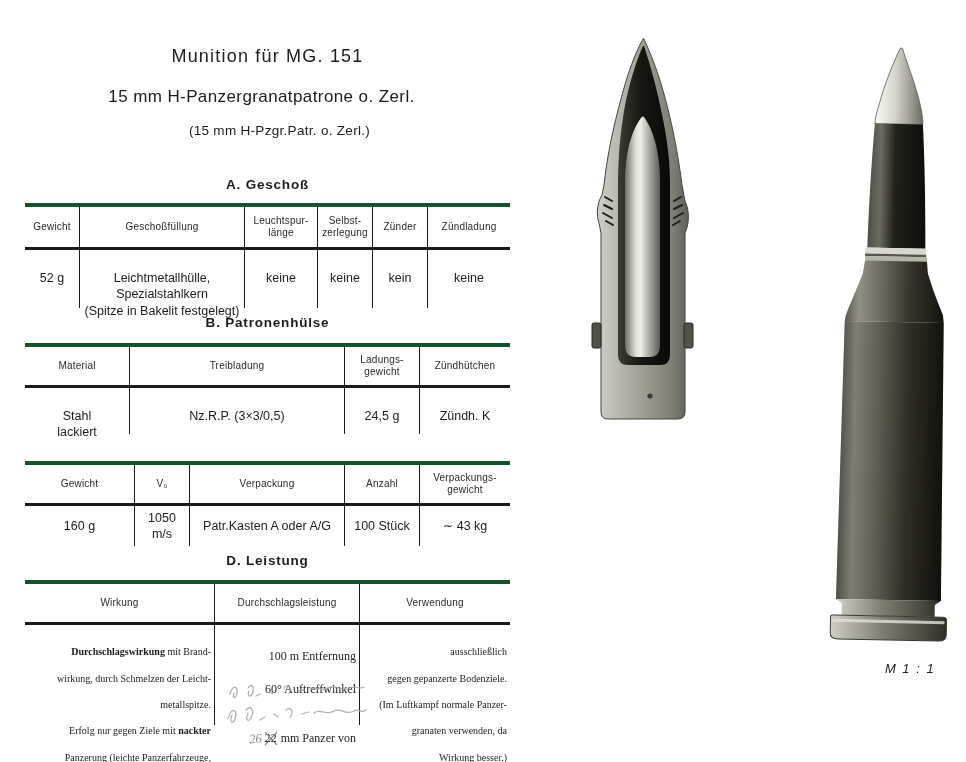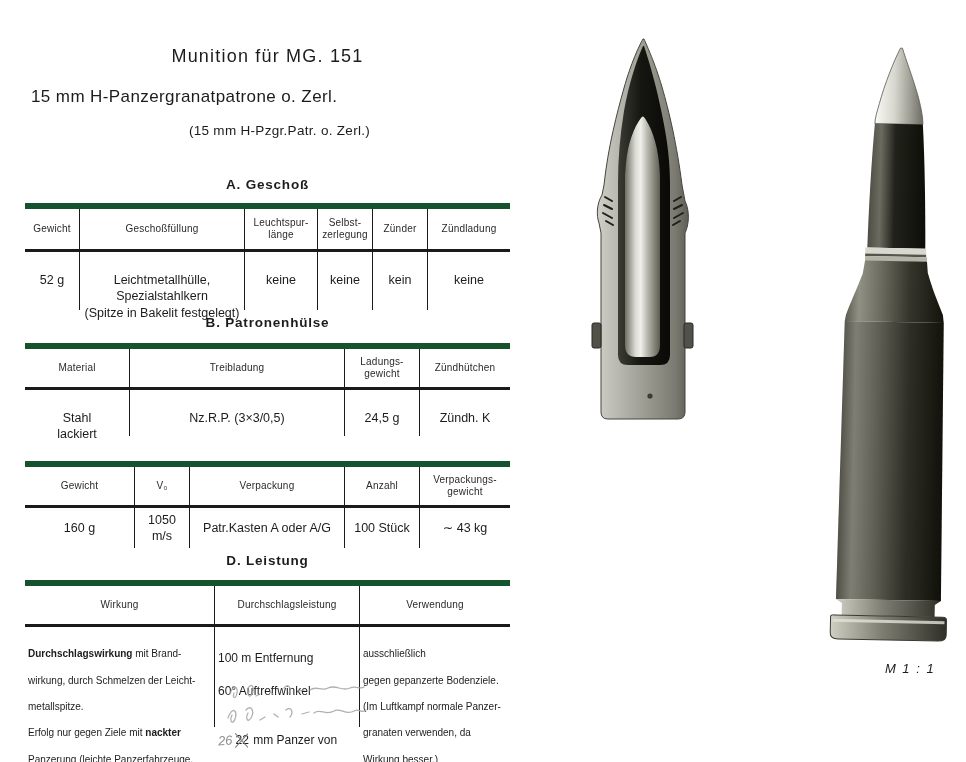--- a/index.html
+++ b/index.html
@@ -10,7 +10,7 @@
   }
   .abs{position:absolute;}
   .doc-title{left:25px;top:46px;width:485px;text-align:center;font-size:18px;letter-spacing:1.2px;}
-  .doc-subtitle{left:31px;top:87px;width:485px;font-size:17px;letter-spacing:.4px;}
+  .doc-subtitle{left:19px;top:87px;width:485px;text-align:center;font-size:17px;letter-spacing:.4px;}
   .doc-subparen{left:37px;top:123px;width:485px;text-align:center;font-size:13.5px;letter-spacing:.3px;}
   .sec-heading{left:25px;width:485px;text-align:center;font-size:13.5px;font-weight:700;letter-spacing:.8px;}
   .tbl{left:25px;width:485px;border-top:6px solid #14532d;}

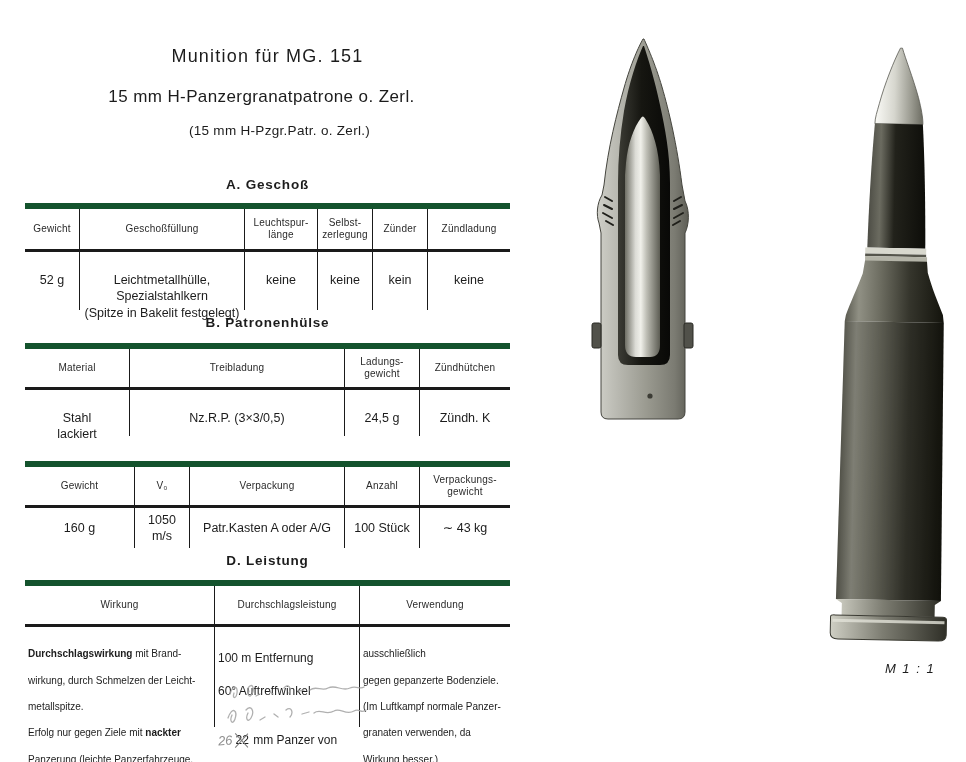--- a/index.html
+++ b/index.html
@@ -13,7 +13,7 @@
   .doc-subtitle{left:19px;top:87px;width:485px;text-align:center;font-size:17px;letter-spacing:.4px;}
   .doc-subparen{left:37px;top:123px;width:485px;text-align:center;font-size:13.5px;letter-spacing:.3px;}
   .sec-heading{left:25px;width:485px;text-align:center;font-size:13.5px;font-weight:700;letter-spacing:.8px;}
-  .tbl{left:25px;width:485px;border-top:6px solid #14532d;}
+  .tbl{left:25px;width:485px;border-top:4px solid #14532d;}
   .grid{display:grid;}
   .hdr-row{border-bottom:3px solid #1a1a1a;}
   .cell{

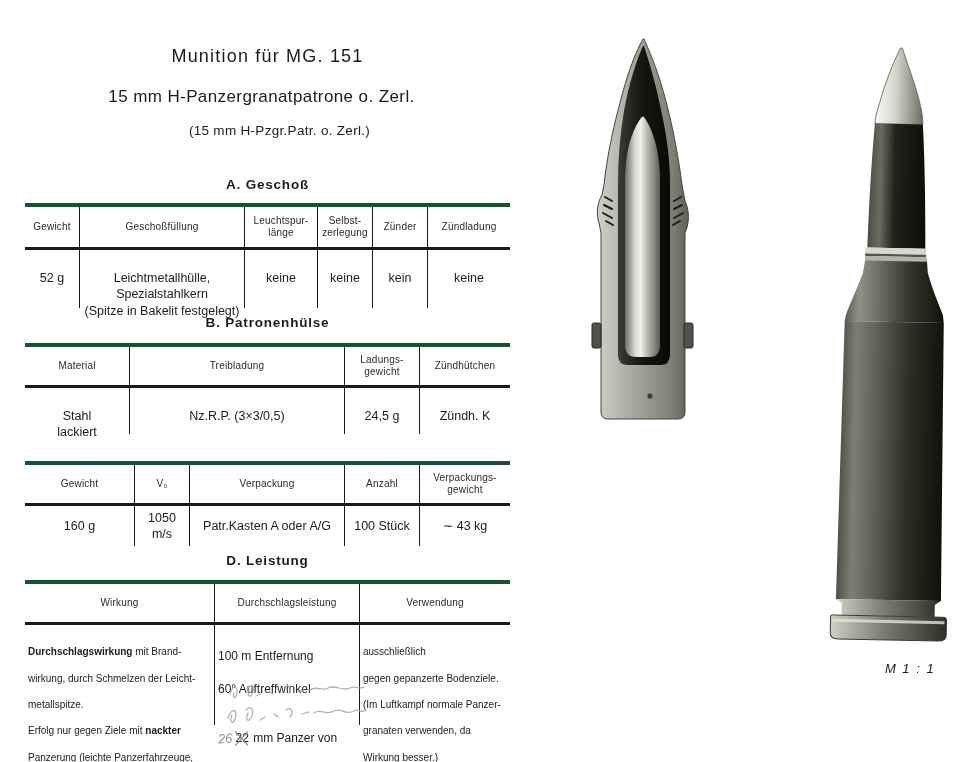--- a/index.html
+++ b/index.html
@@ -25,7 +25,7 @@
   .bdy-cell{font-size:12.5px;line-height:1.3;}
   .top-align{align-items:flex-start;padding-top:20px;}
   .d-cell{align-items:flex-start;padding-top:7px;font-size:10px;line-height:1.32;display:block;}
-  .d-line{text-align:left;}
+  .d-line{text-align:right;font-family:Liberation Serif, serif;}
   .d-mid{font-size:12px;line-height:1.35;}
   .b{font-weight:700;}
   .pencil{

